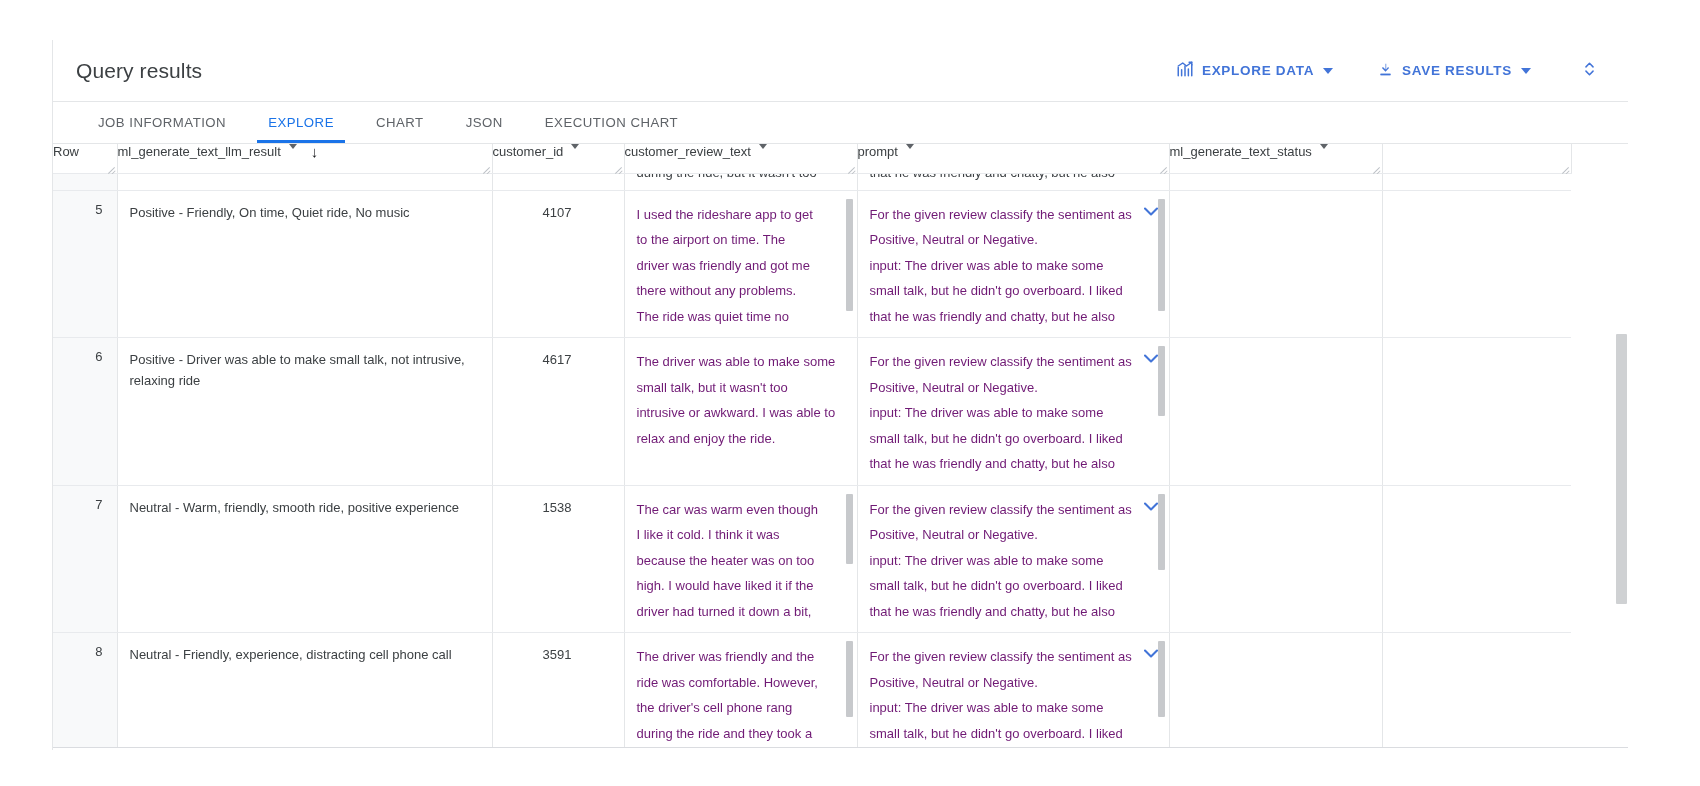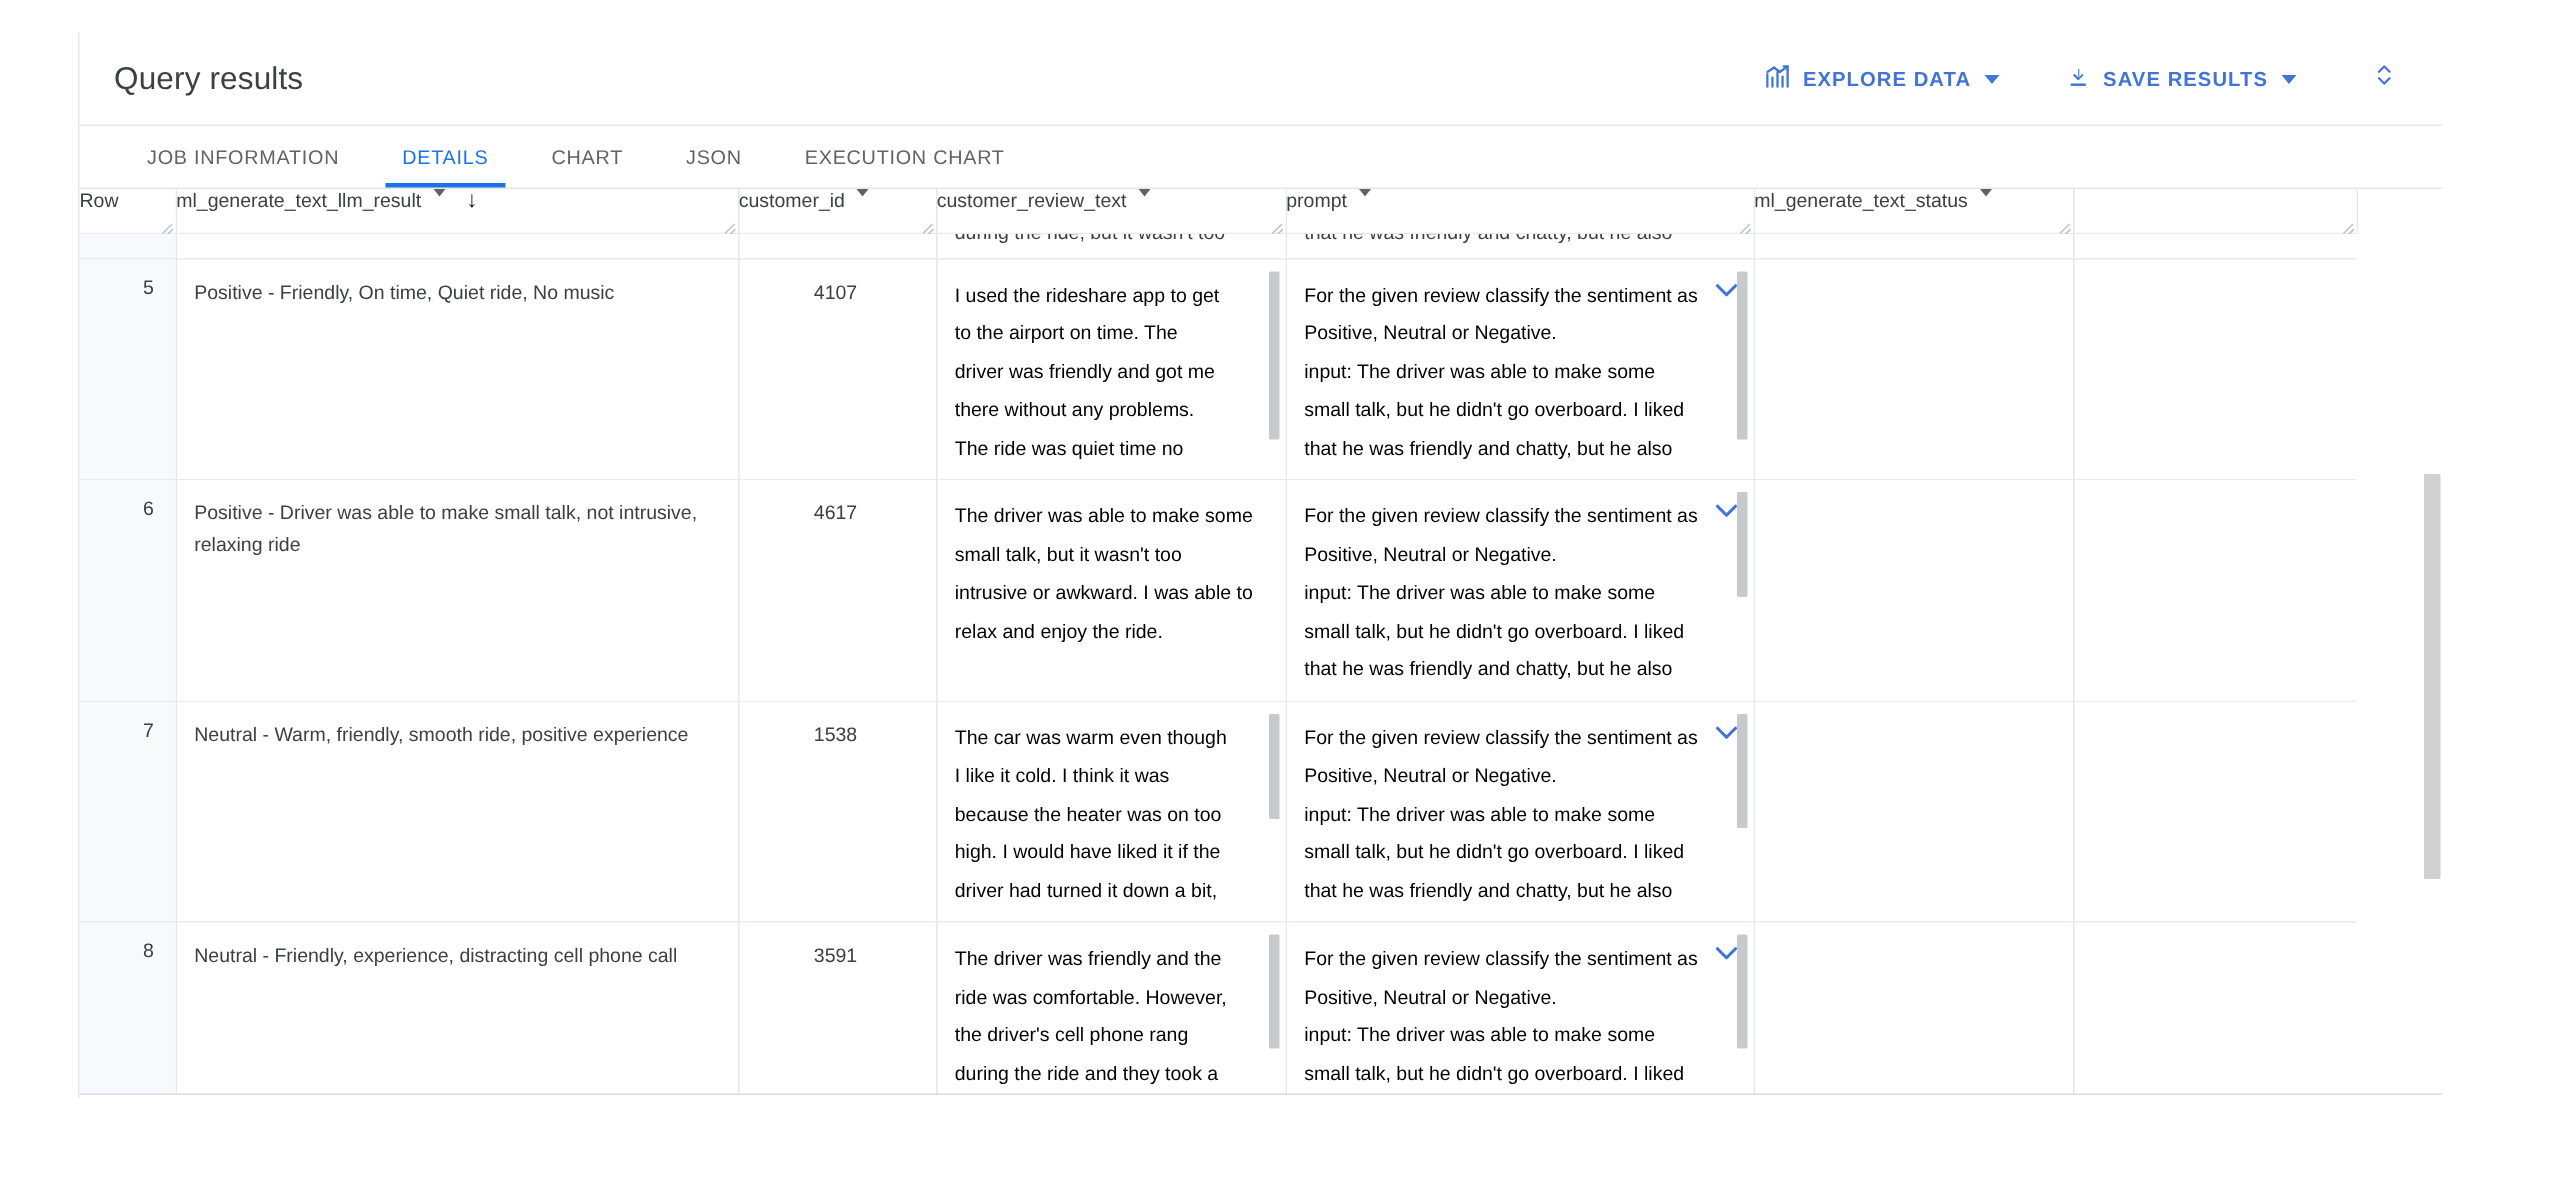--- a/index.html
+++ b/index.html
@@ -23,7 +23,7 @@
   .panel {
     position: absolute;
     left: 52px;
-    top: 22px;
+    top: 40px;
     width: 1576px;
     height: 710px;
     background: #ffffff;

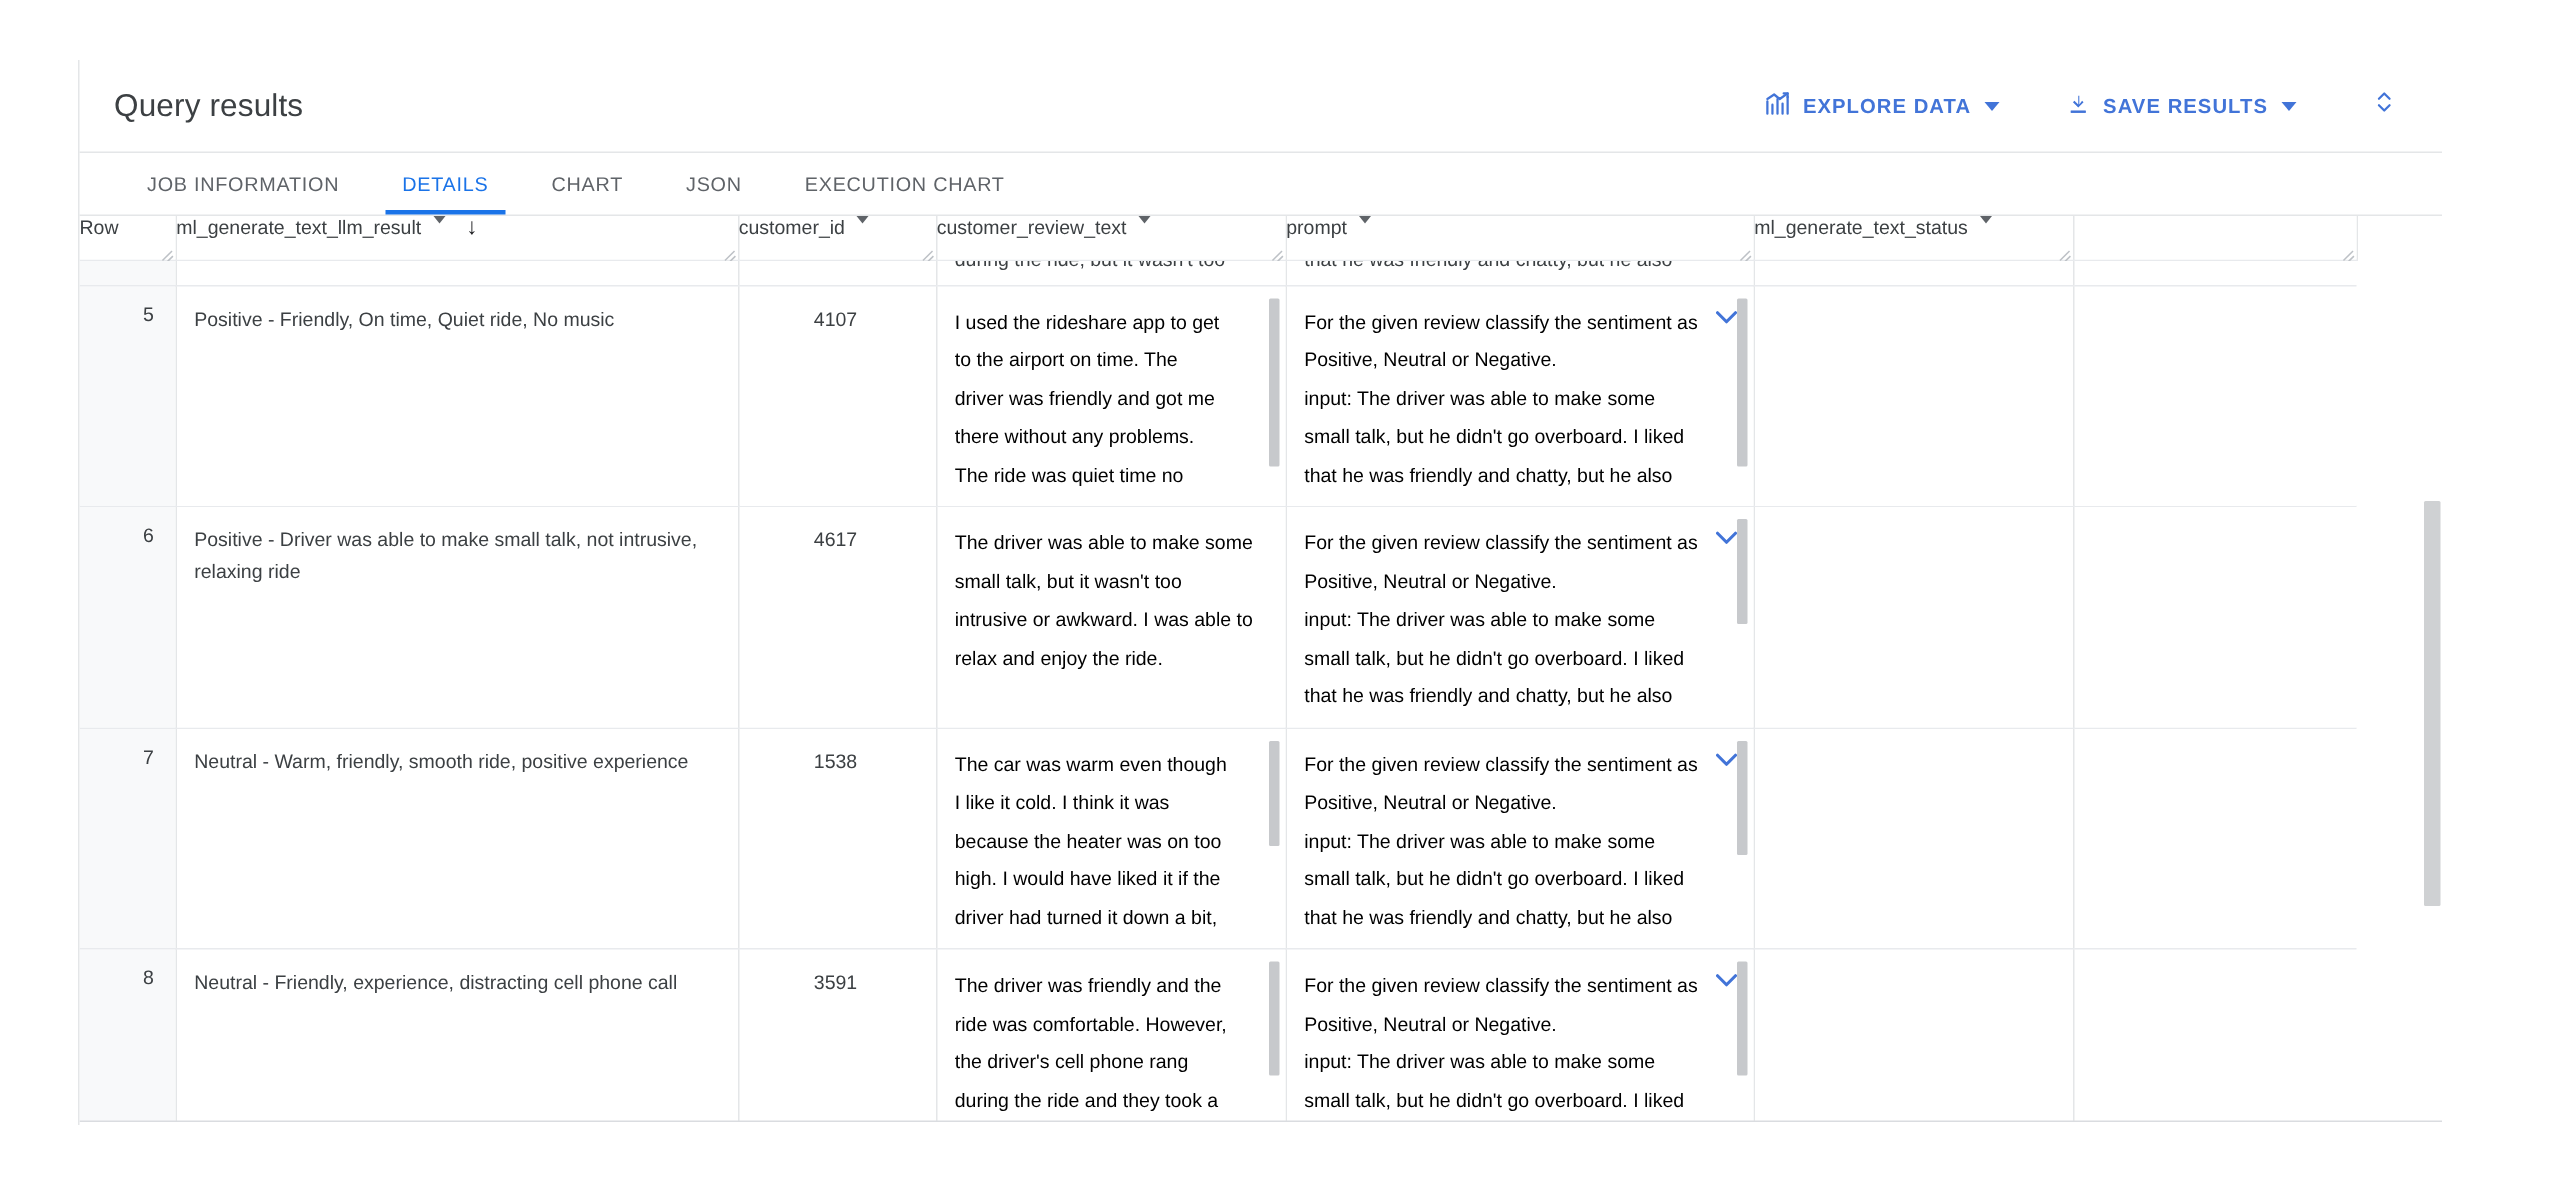--- a/index.html
+++ b/index.html
@@ -328,7 +328,7 @@
 
     <div class="tabbar">
       <button class="tab">JOB INFORMATION</button>
-      <button class="tab active">DETAILS</button>
+      <button class="tab active">EXPLORE</button>
       <button class="tab">CHART</button>
       <button class="tab">JSON</button>
       <button class="tab">EXECUTION CHART</button>

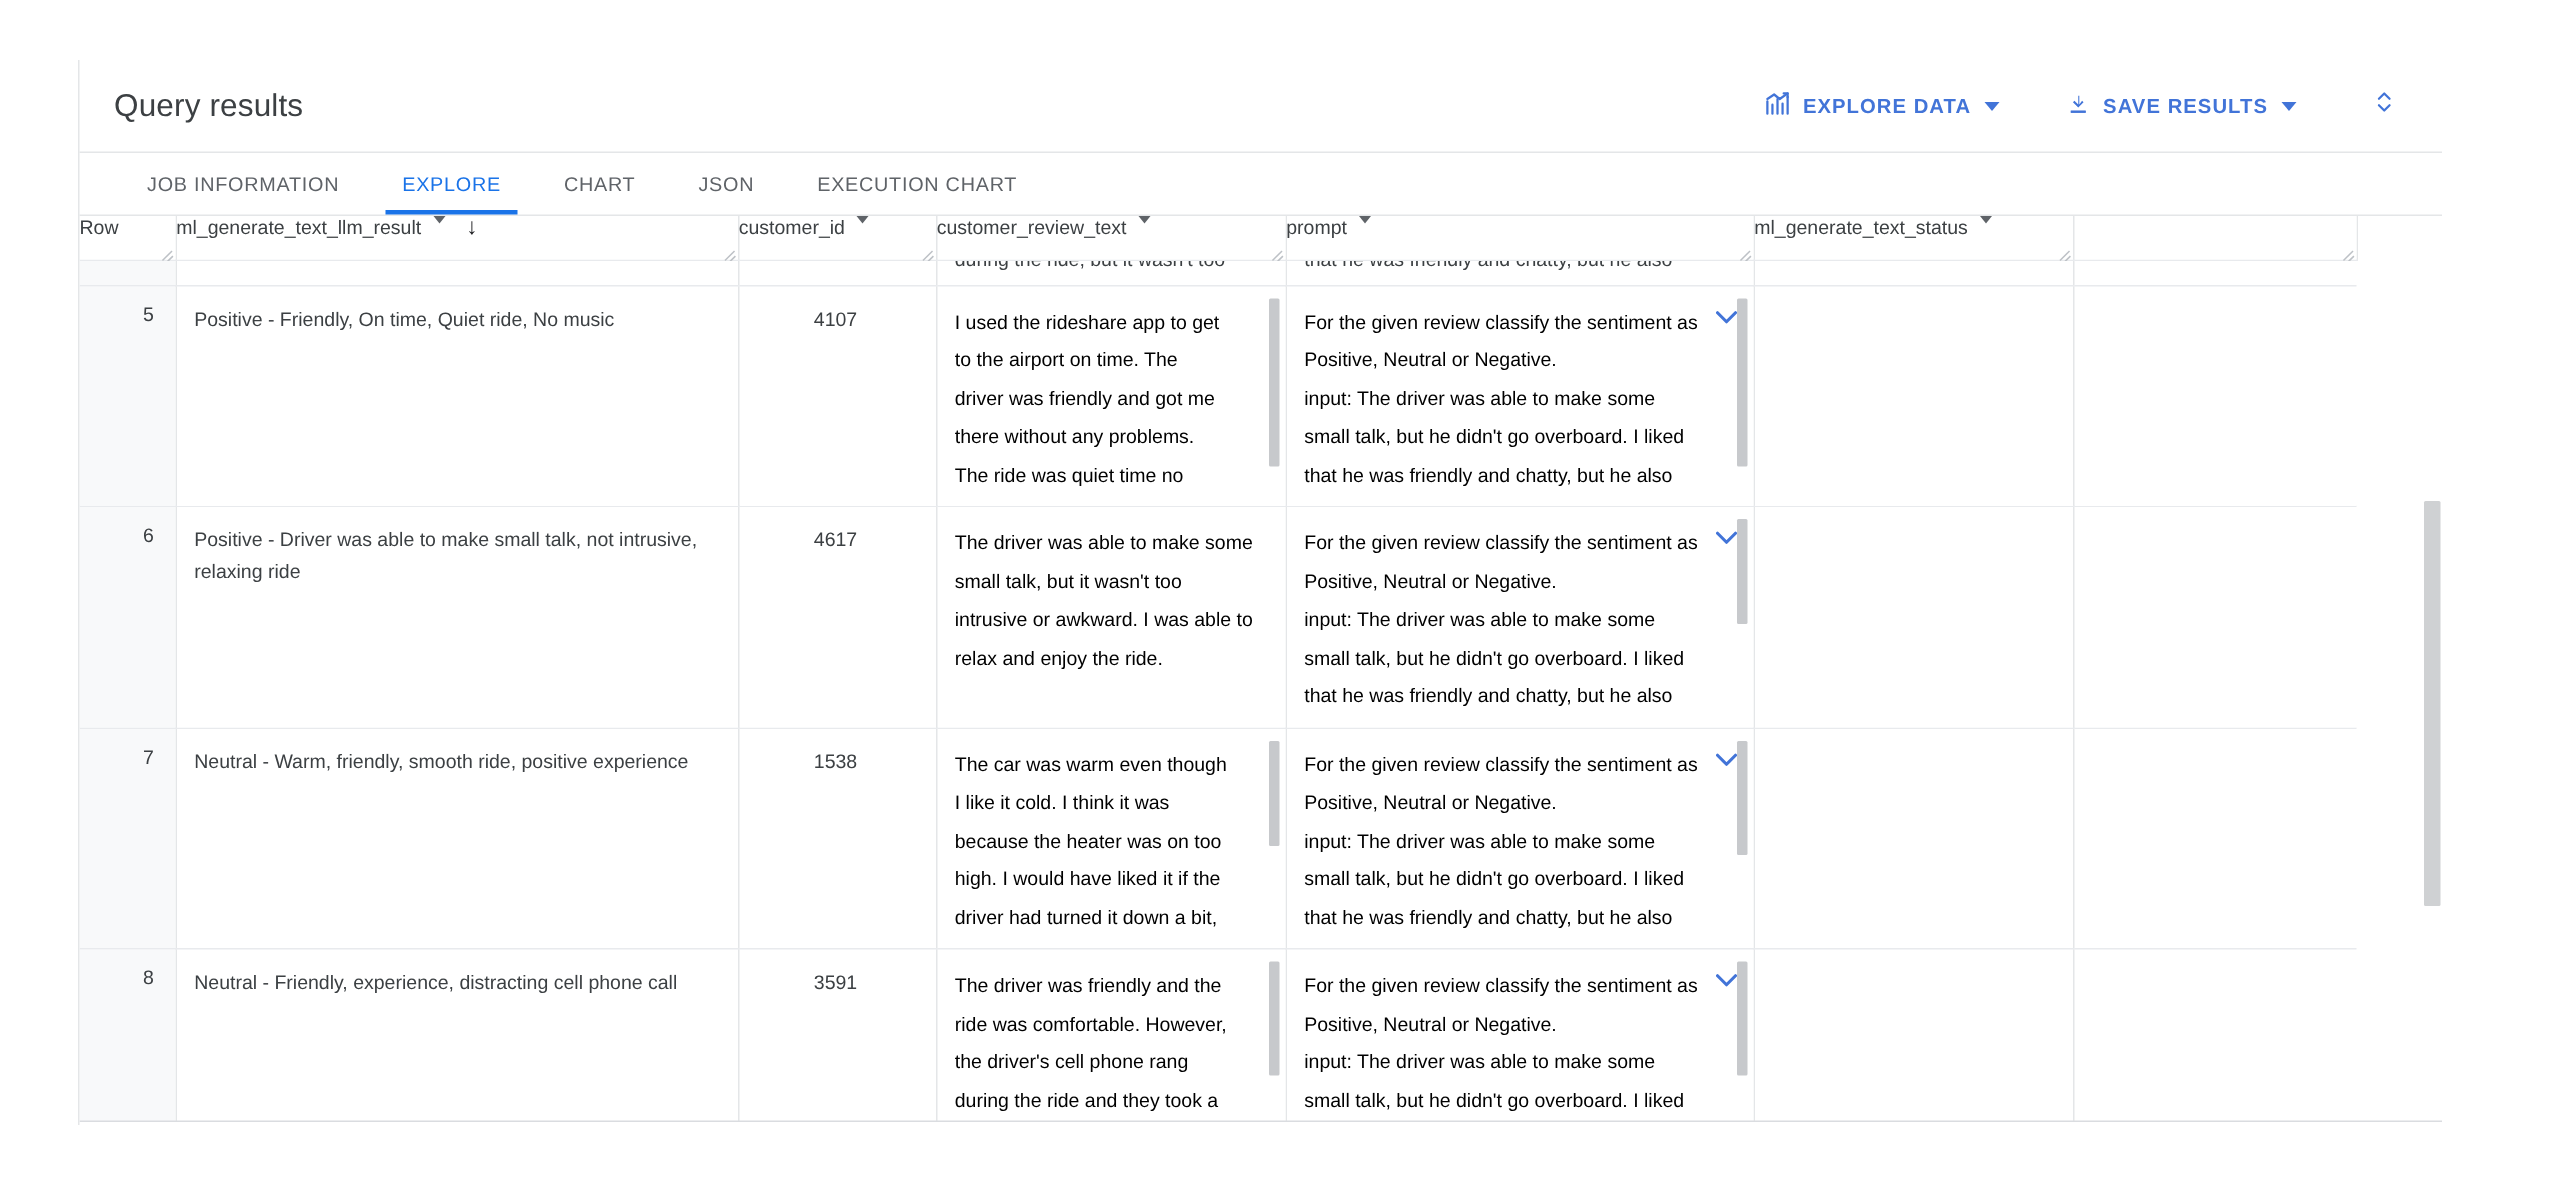--- a/index.html
+++ b/index.html
@@ -227,7 +227,7 @@
     padding: 11px 22px 8px 12px;
     line-height: 25.5px;
     font-size: 13px;
-    color: #000000;
+    color: #701a75;
   }
   .cell-scroll .lines div { white-space: nowrap; }
   .cell-sb {

